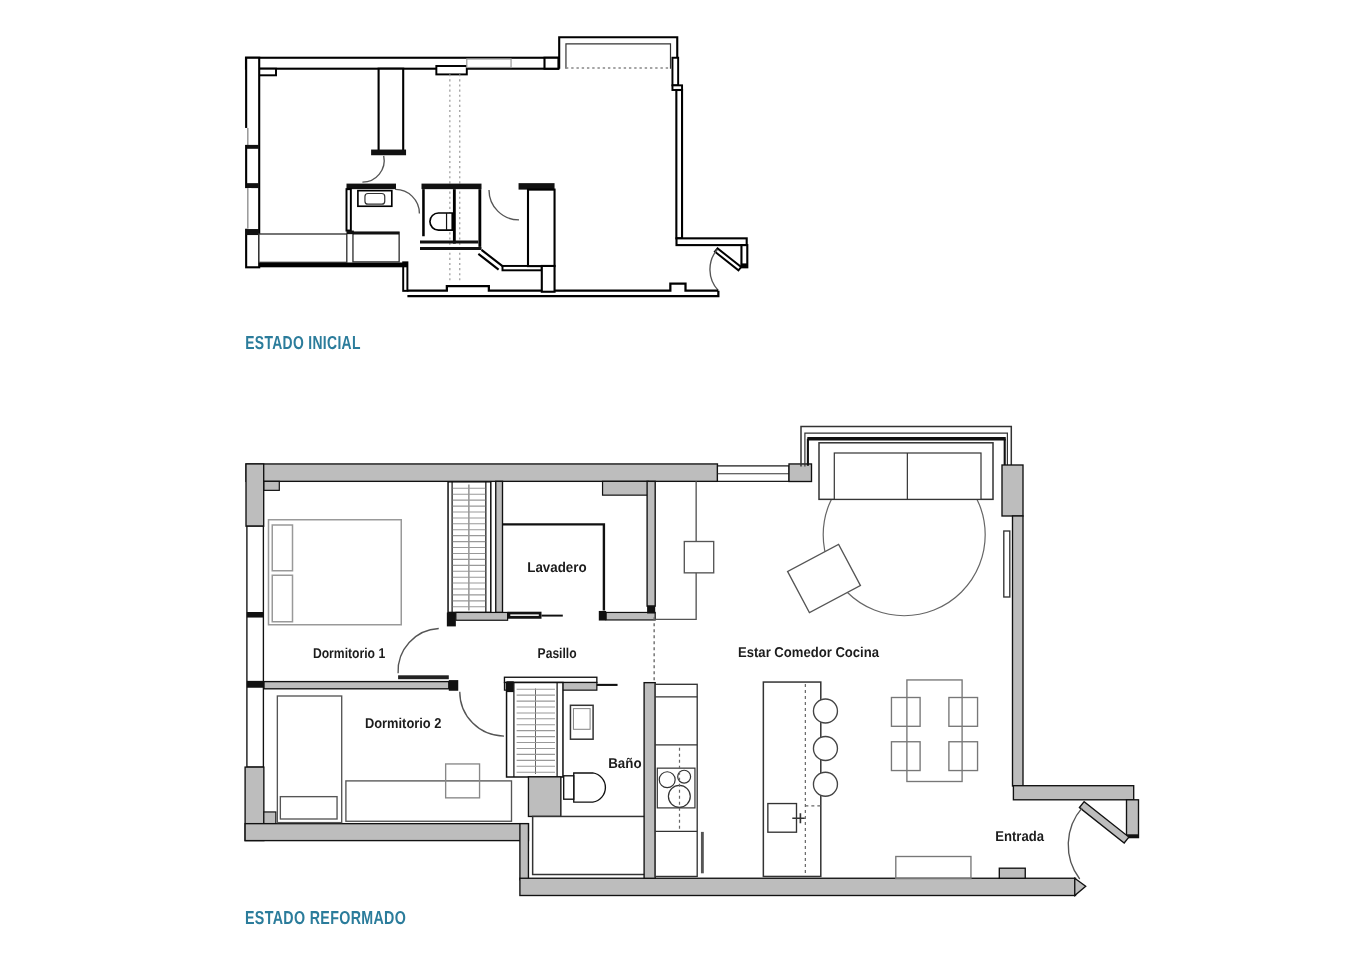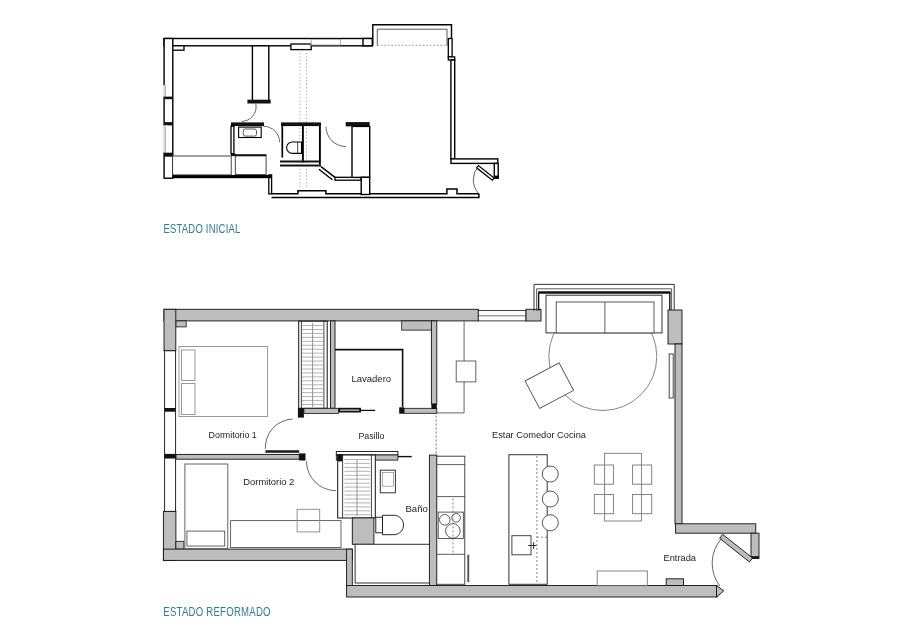--- a/index.html
+++ b/index.html
@@ -3,7 +3,7 @@
 <meta charset="utf-8">
 <style>
 html,body{margin:0;padding:0;background:#fff;}
-#page{position:relative;width:900px;height:636px;background:#fff;overflow:hidden;}
+#page{position:relative;width:900px;height:636px;background:#fff;overflow:hidden;font-weight:bold;}
 text{font-family:"Liberation Sans",sans-serif;}
 .lbl{fill:#1c1c1c;font-size:9.5px;}
 .title{fill:#2b7c9b;font-size:12.5px;letter-spacing:.3px;}

